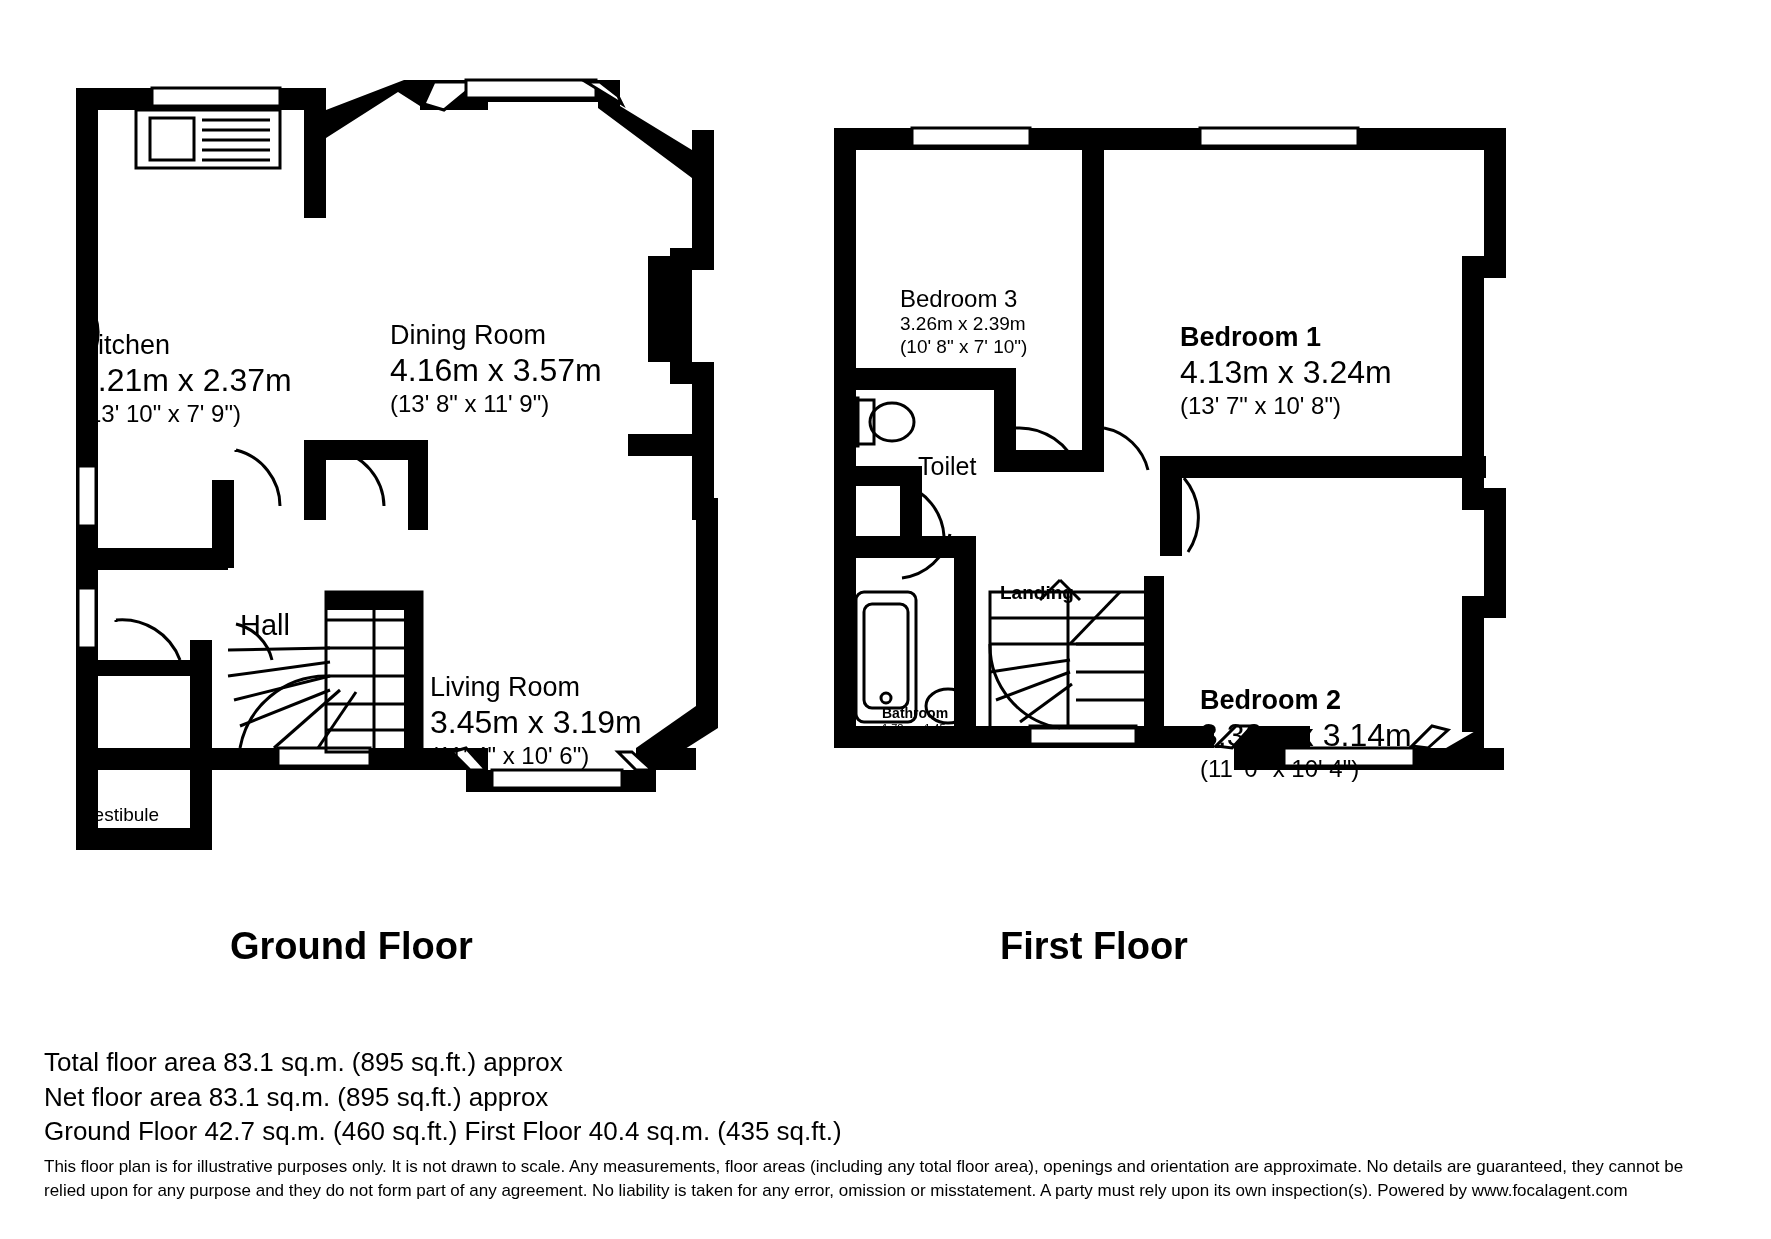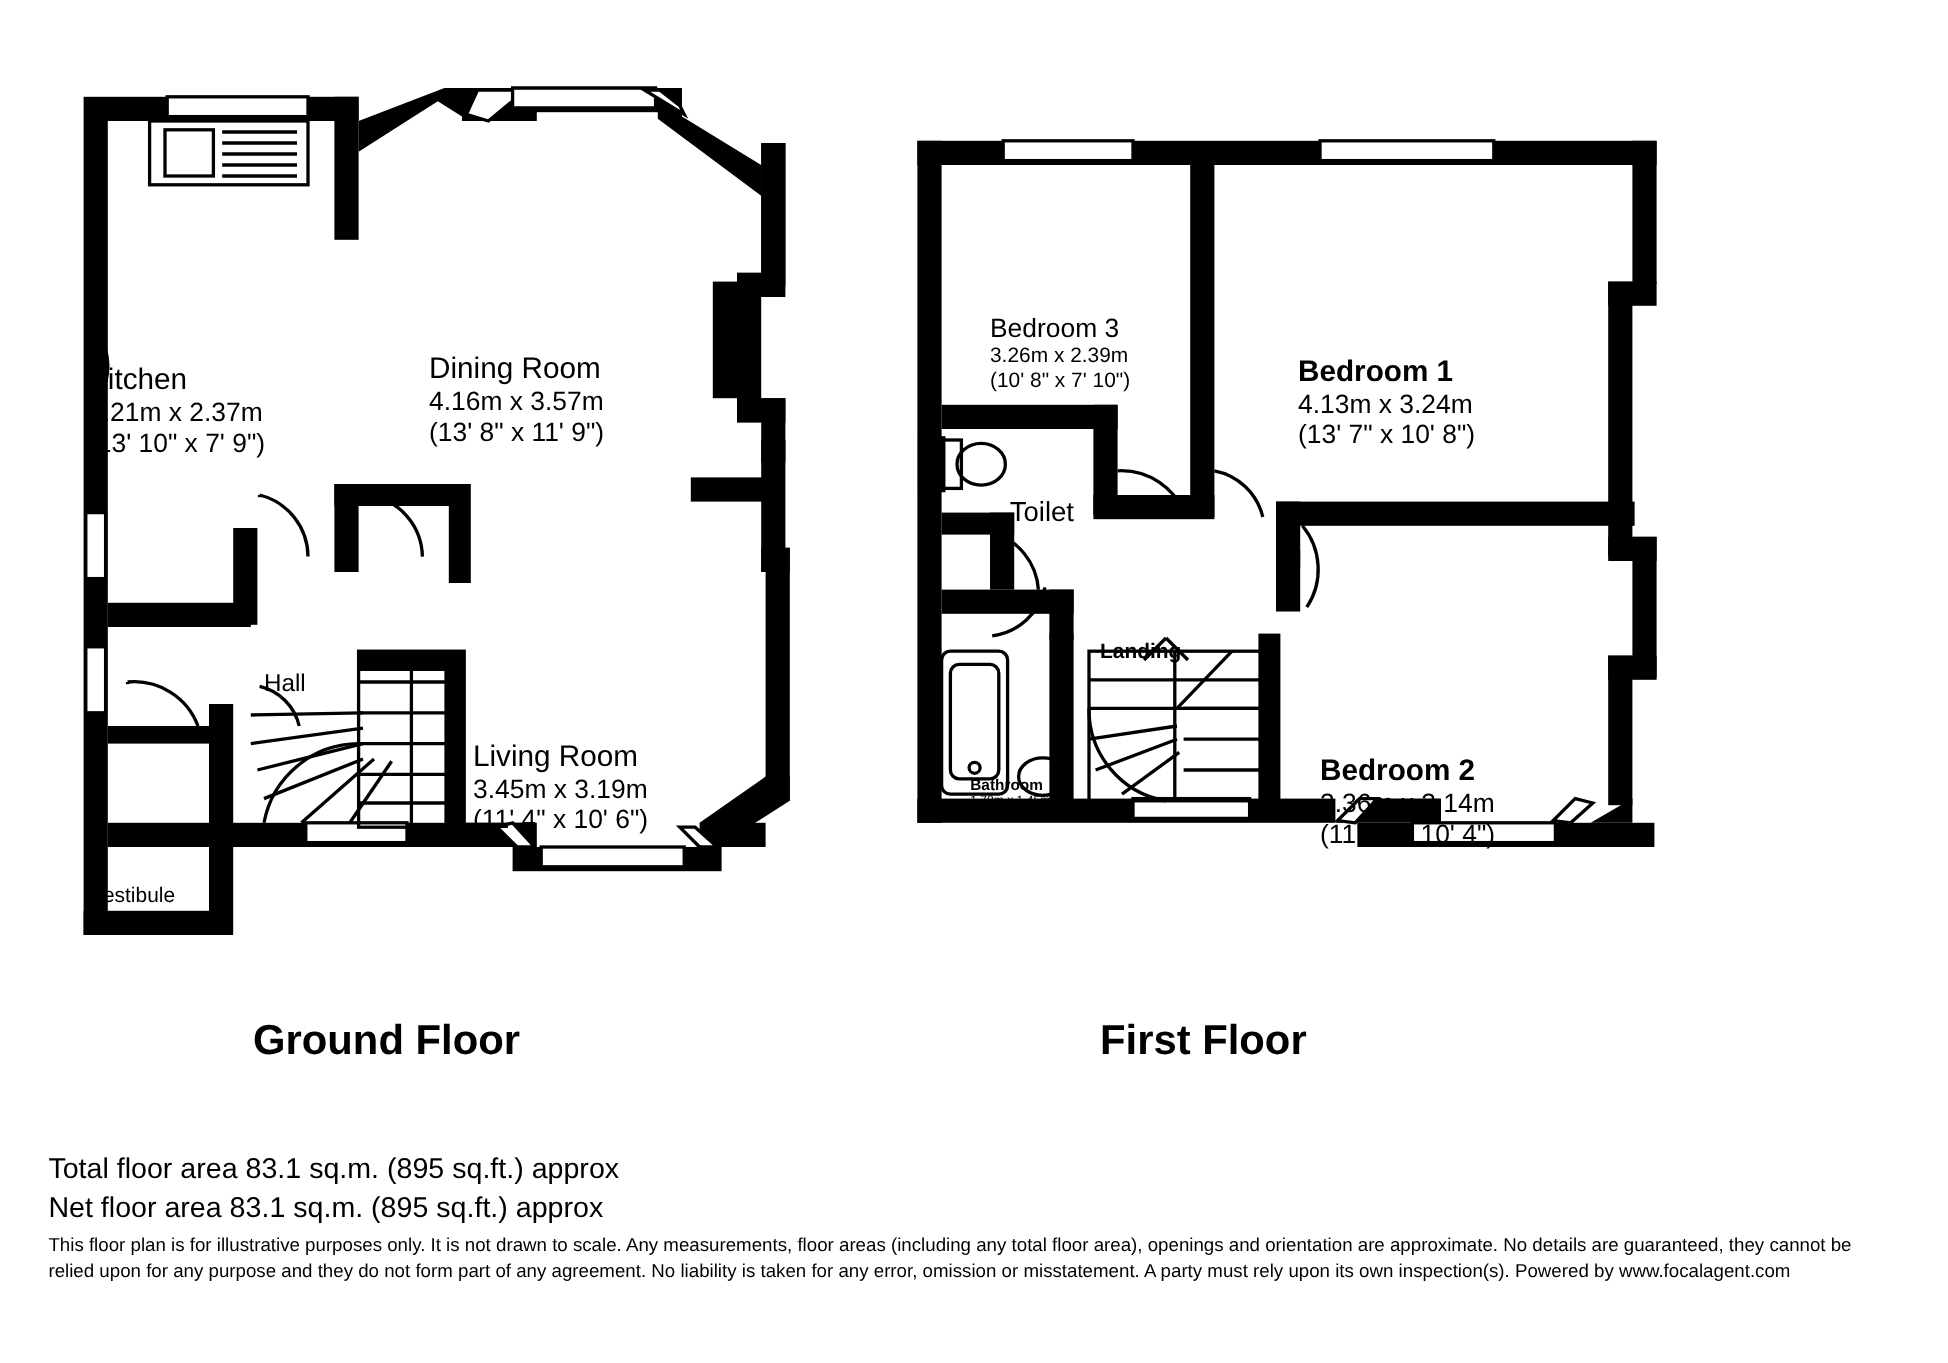--- a/index.html
+++ b/index.html
@@ -31,7 +31,7 @@
     font-size: 27px;
   }
   .room-dims {
-    font-size: 24px;
+    font-size: 32px;
   }
   .room-dims-imp {
     font-size: 24px;

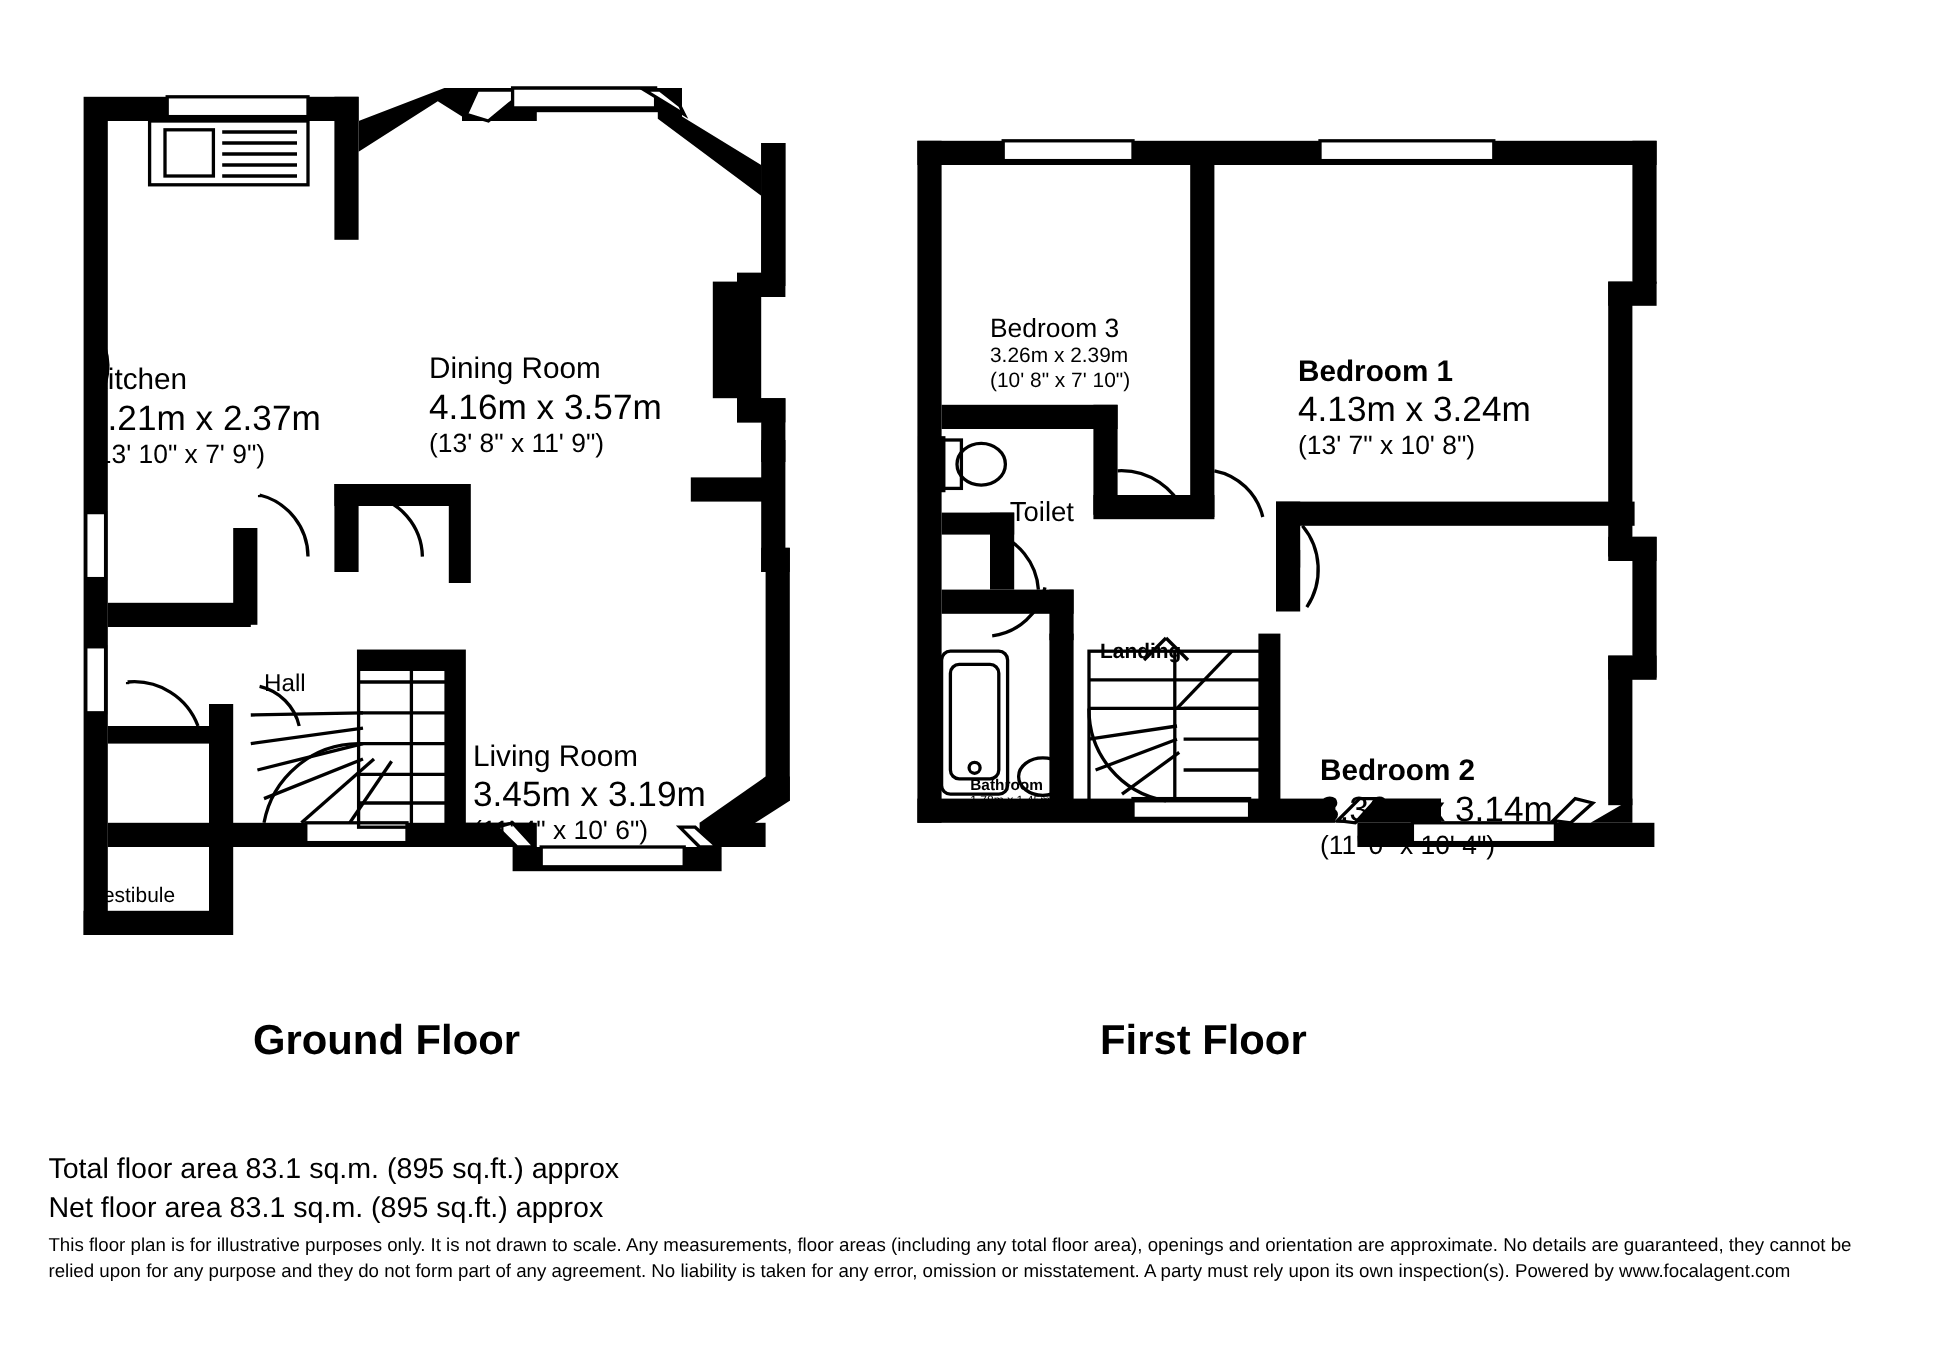--- a/index.html
+++ b/index.html
@@ -49,7 +49,7 @@
     font-weight: bold;
     white-space: nowrap;
   }
-  .hall-label { font-size: 22px; }
+  .hall-label { font-size: 29px; }
   .vestibule-label { font-size: 19px; }
   .toilet-label { font-size: 25px; }
   .landing-label { font-size: 19px; font-weight: bold; }

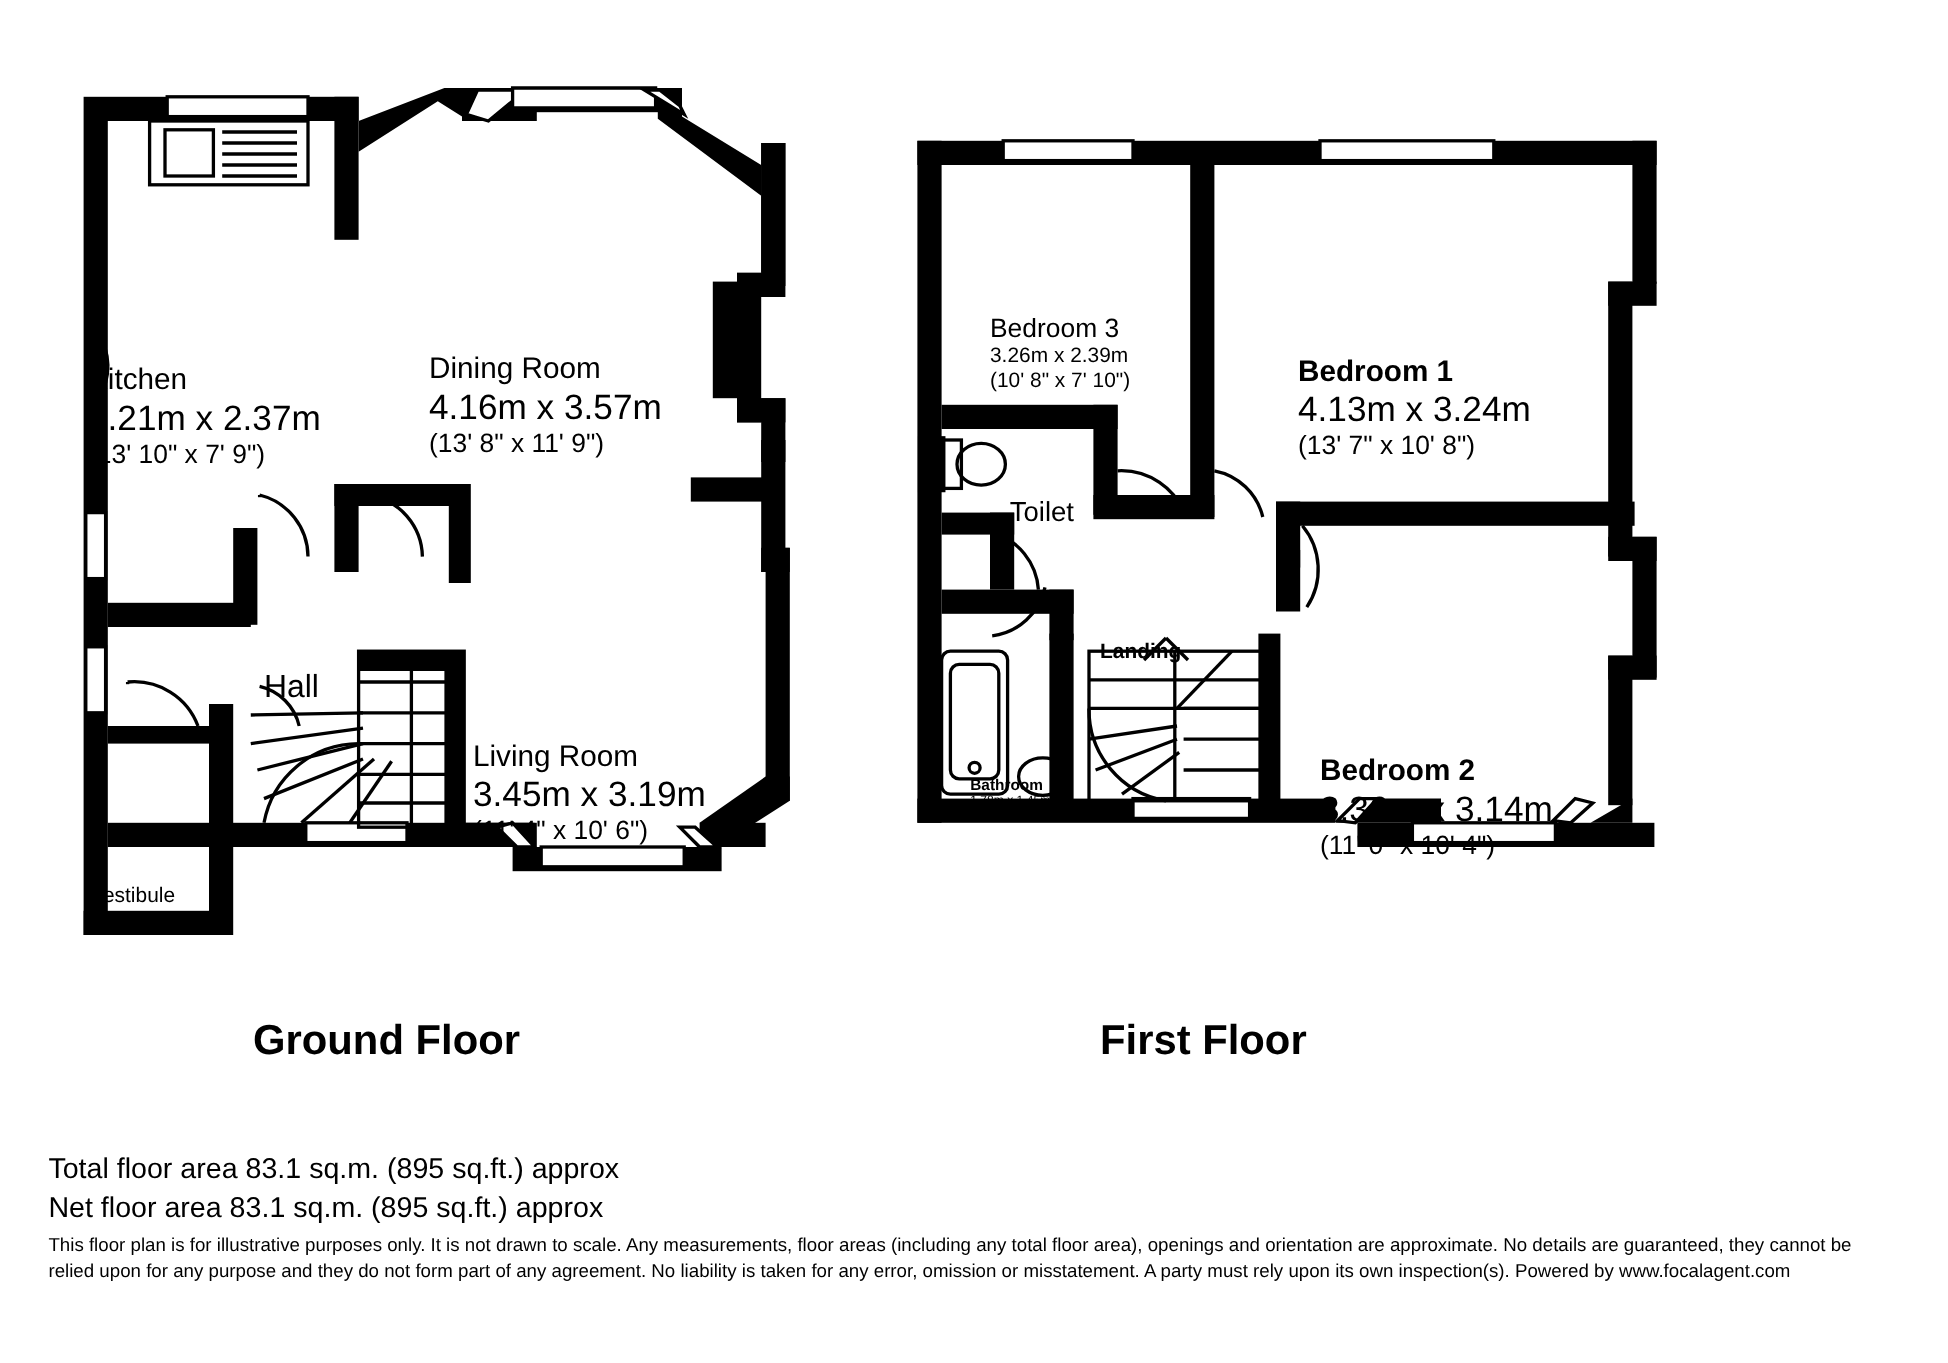--- a/index.html
+++ b/index.html
@@ -335,6 +335,7 @@
 <div id="footer">
   <div class="area-line">Total floor area 83.1 sq.m. (895 sq.ft.) approx</div>
   <div class="area-line">Net floor area 83.1 sq.m. (895 sq.ft.) approx</div>
+  <div class="area-line">Ground Floor 42.7 sq.m. (460 sq.ft.)   First Floor 40.4 sq.m. (435 sq.ft.)</div>
   <div class="disclaimer">This floor plan is for illustrative purposes only. It is not drawn to scale. Any measurements, floor areas (including any total floor area), openings and orientation are approximate. No details are guaranteed, they cannot be relied upon for any purpose and they do not form part of any agreement. No liability is taken for any error, omission or misstatement. A party must rely upon its own inspection(s). Powered by www.focalagent.com</div>
 </div>
 

